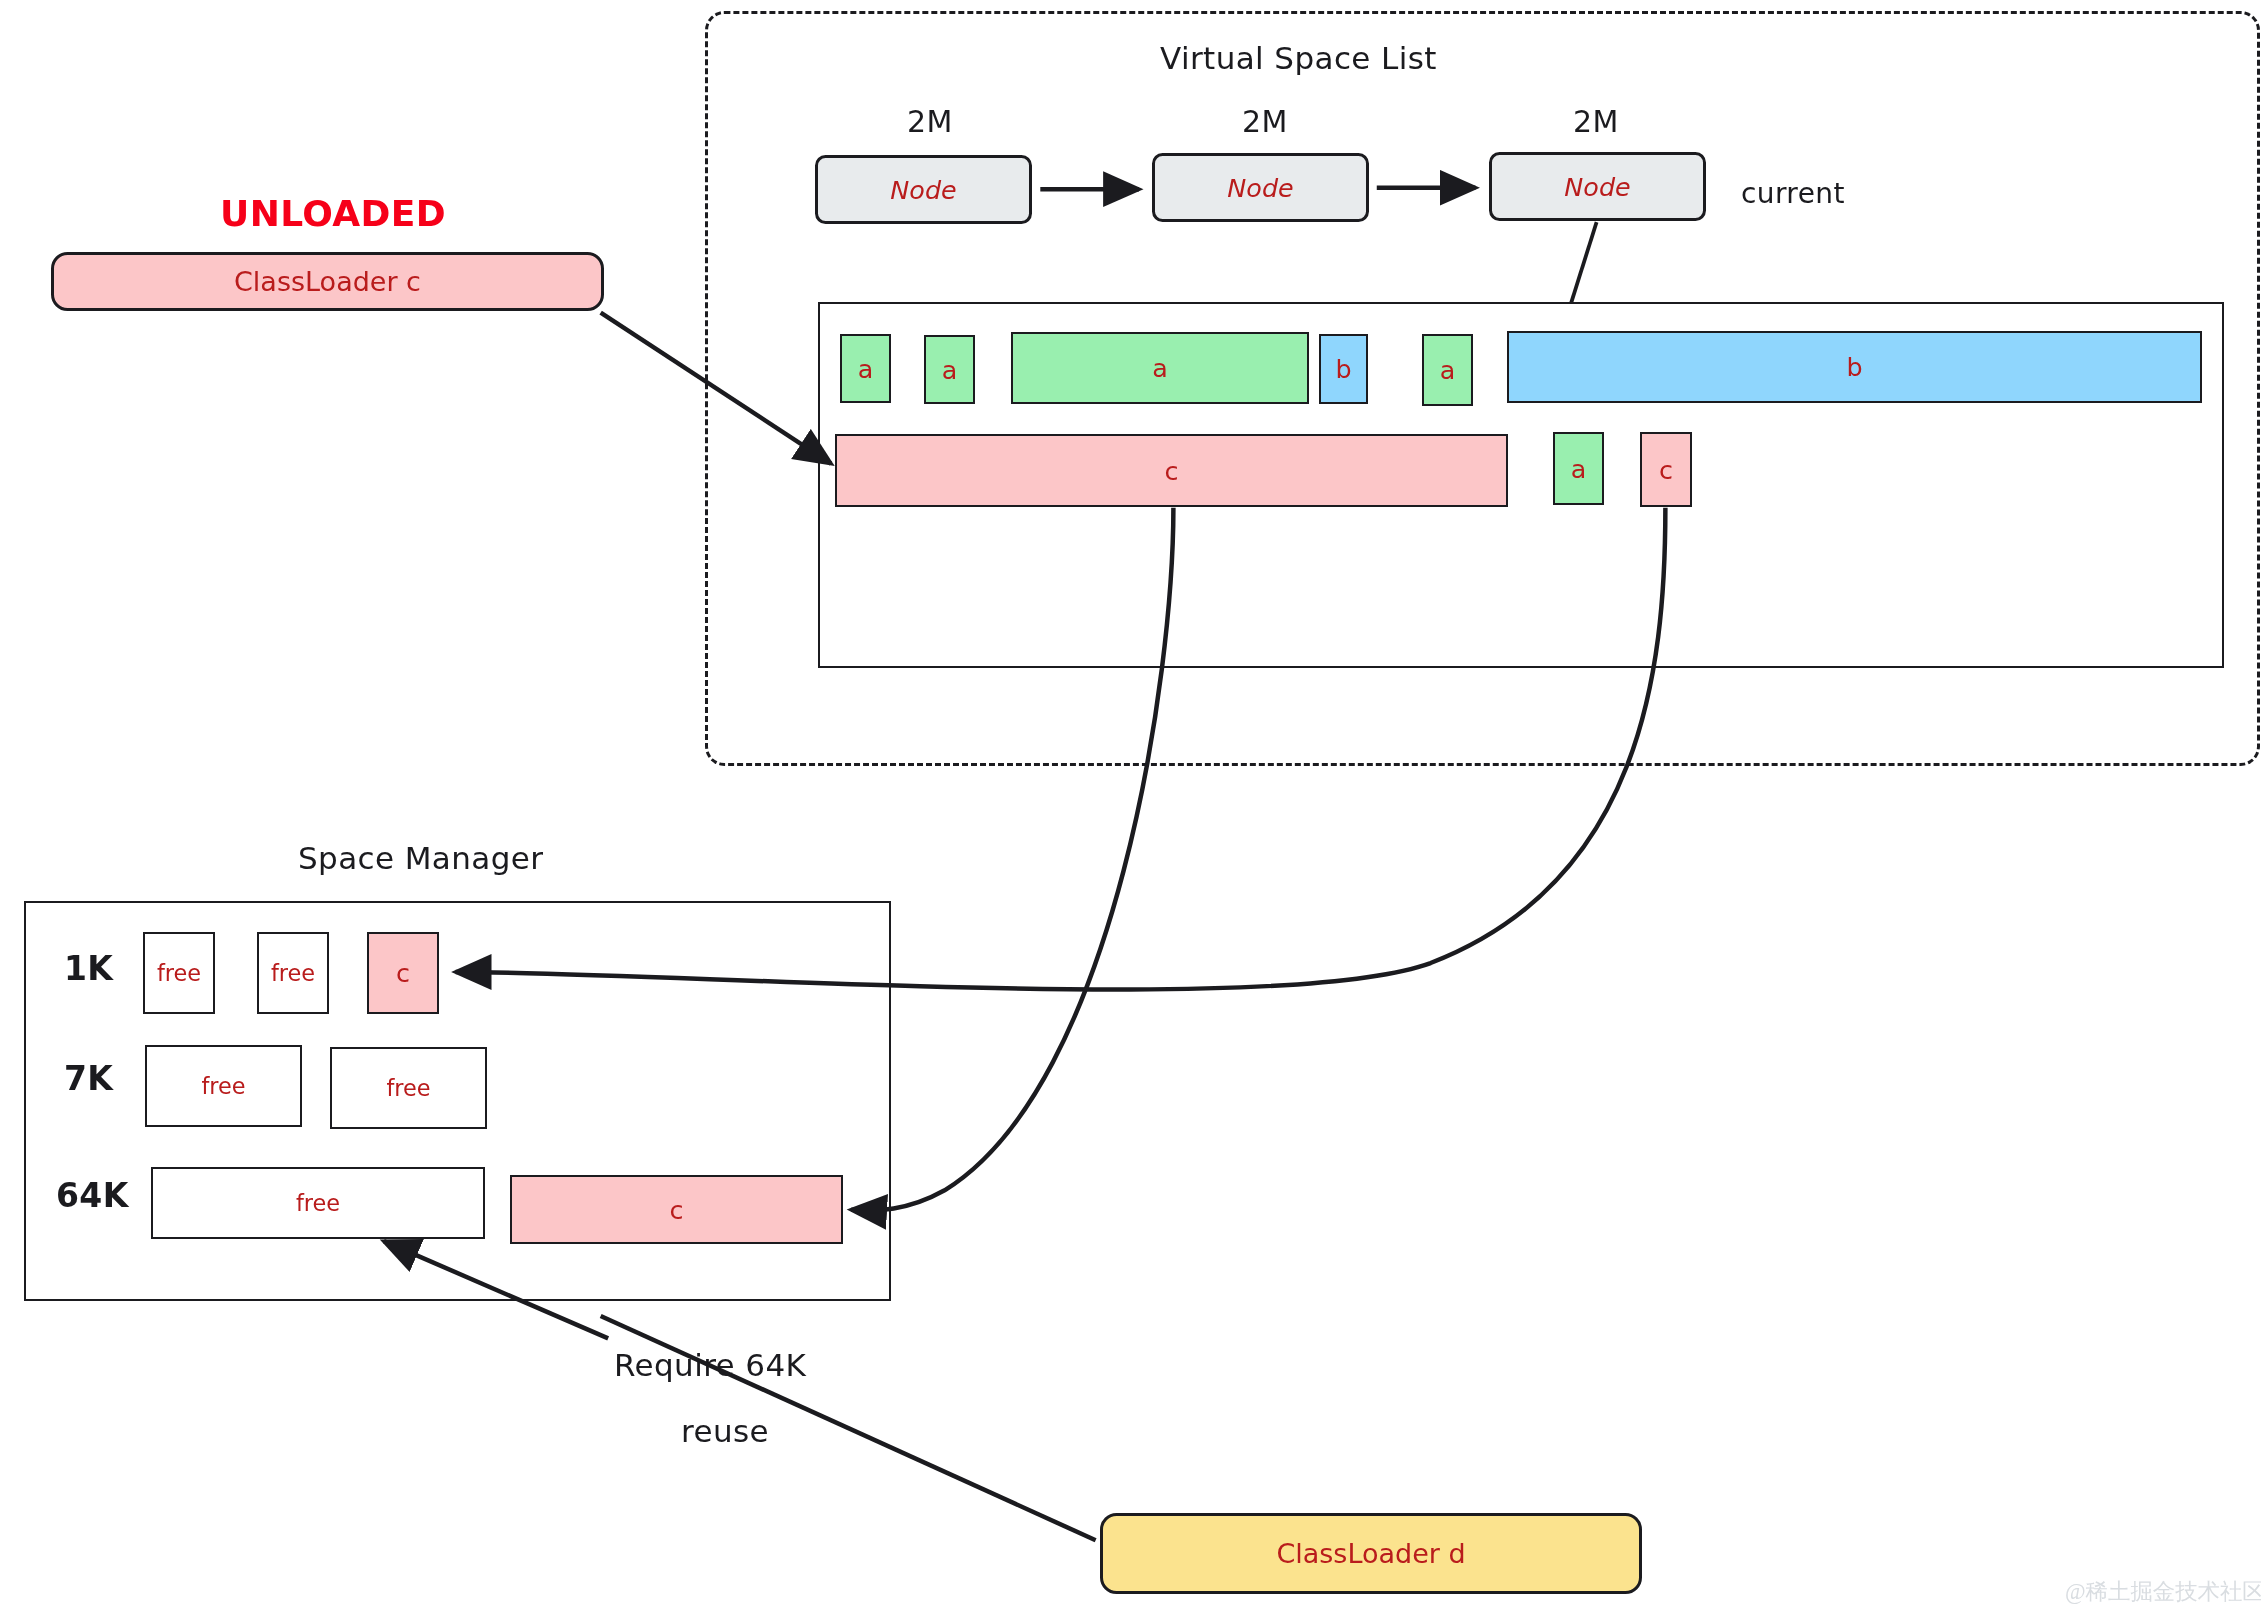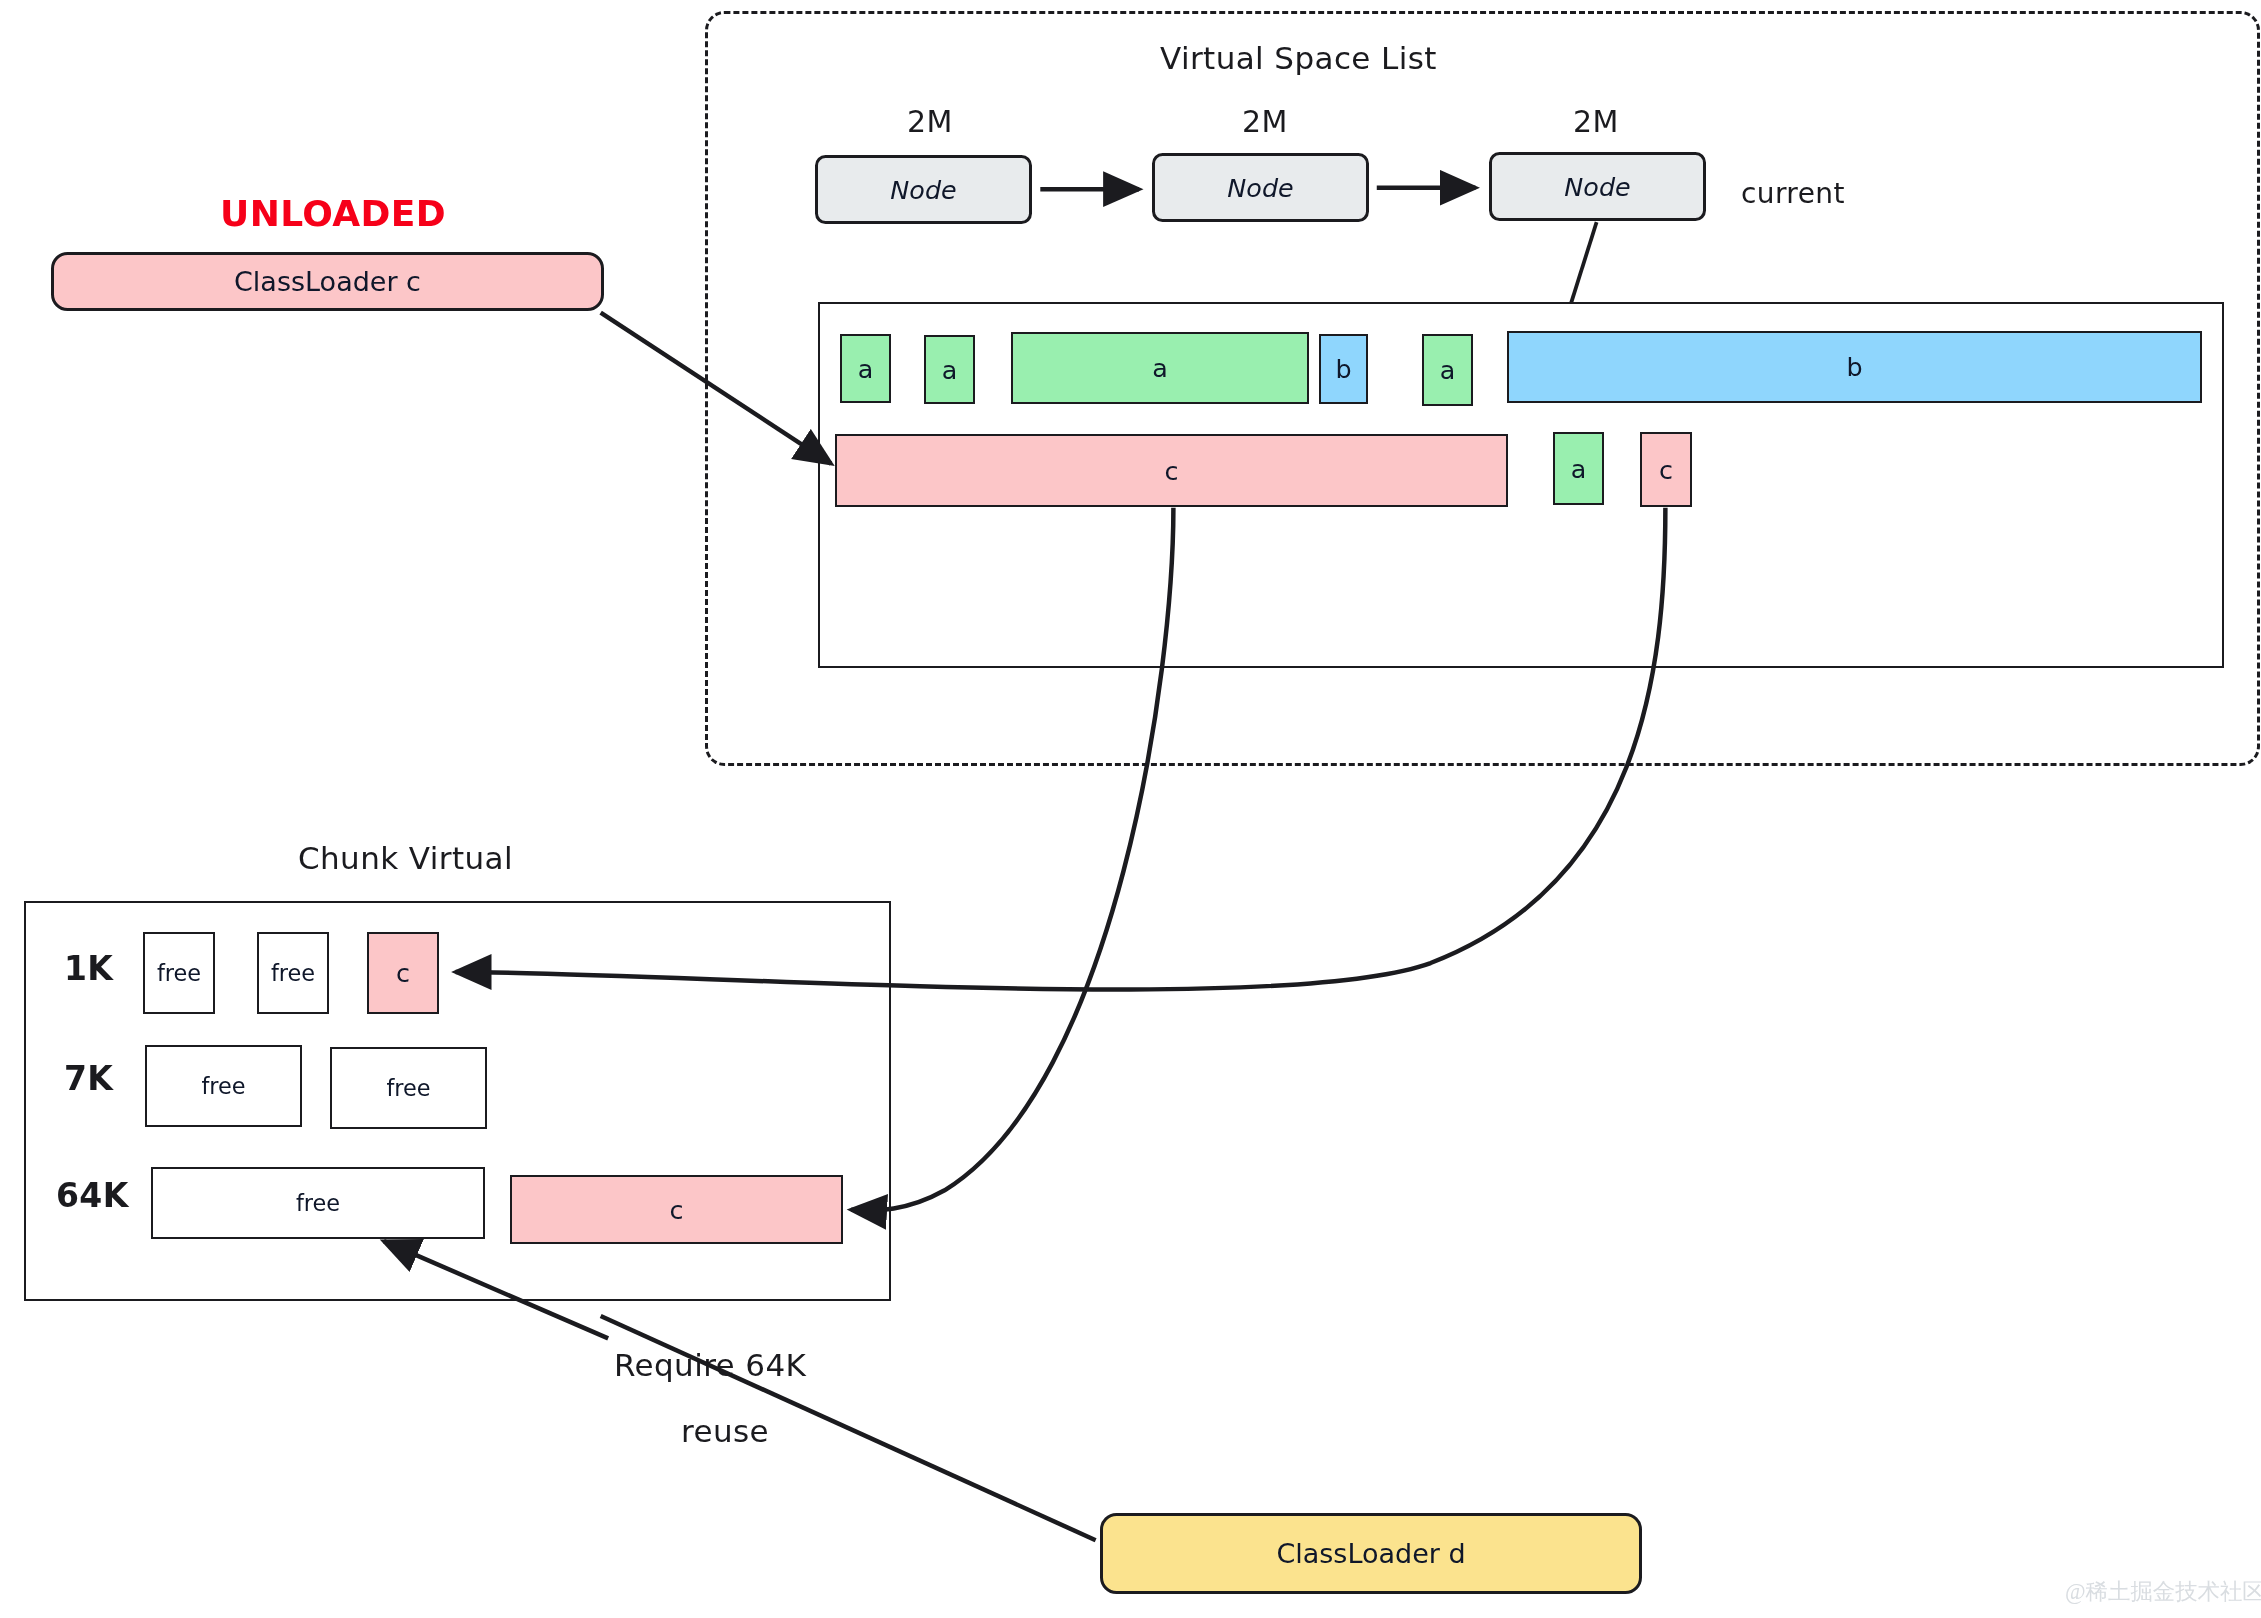--- a/index.html
+++ b/index.html
@@ -38,7 +38,7 @@
     align-items: center;
     justify-content: center;
     border: 2.2px solid #1b1b1f;
-    color: #0f172a;
+    color: #b91c1c;
     text-align: center;
     font-family: "DejaVu Sans", sans-serif;
   }

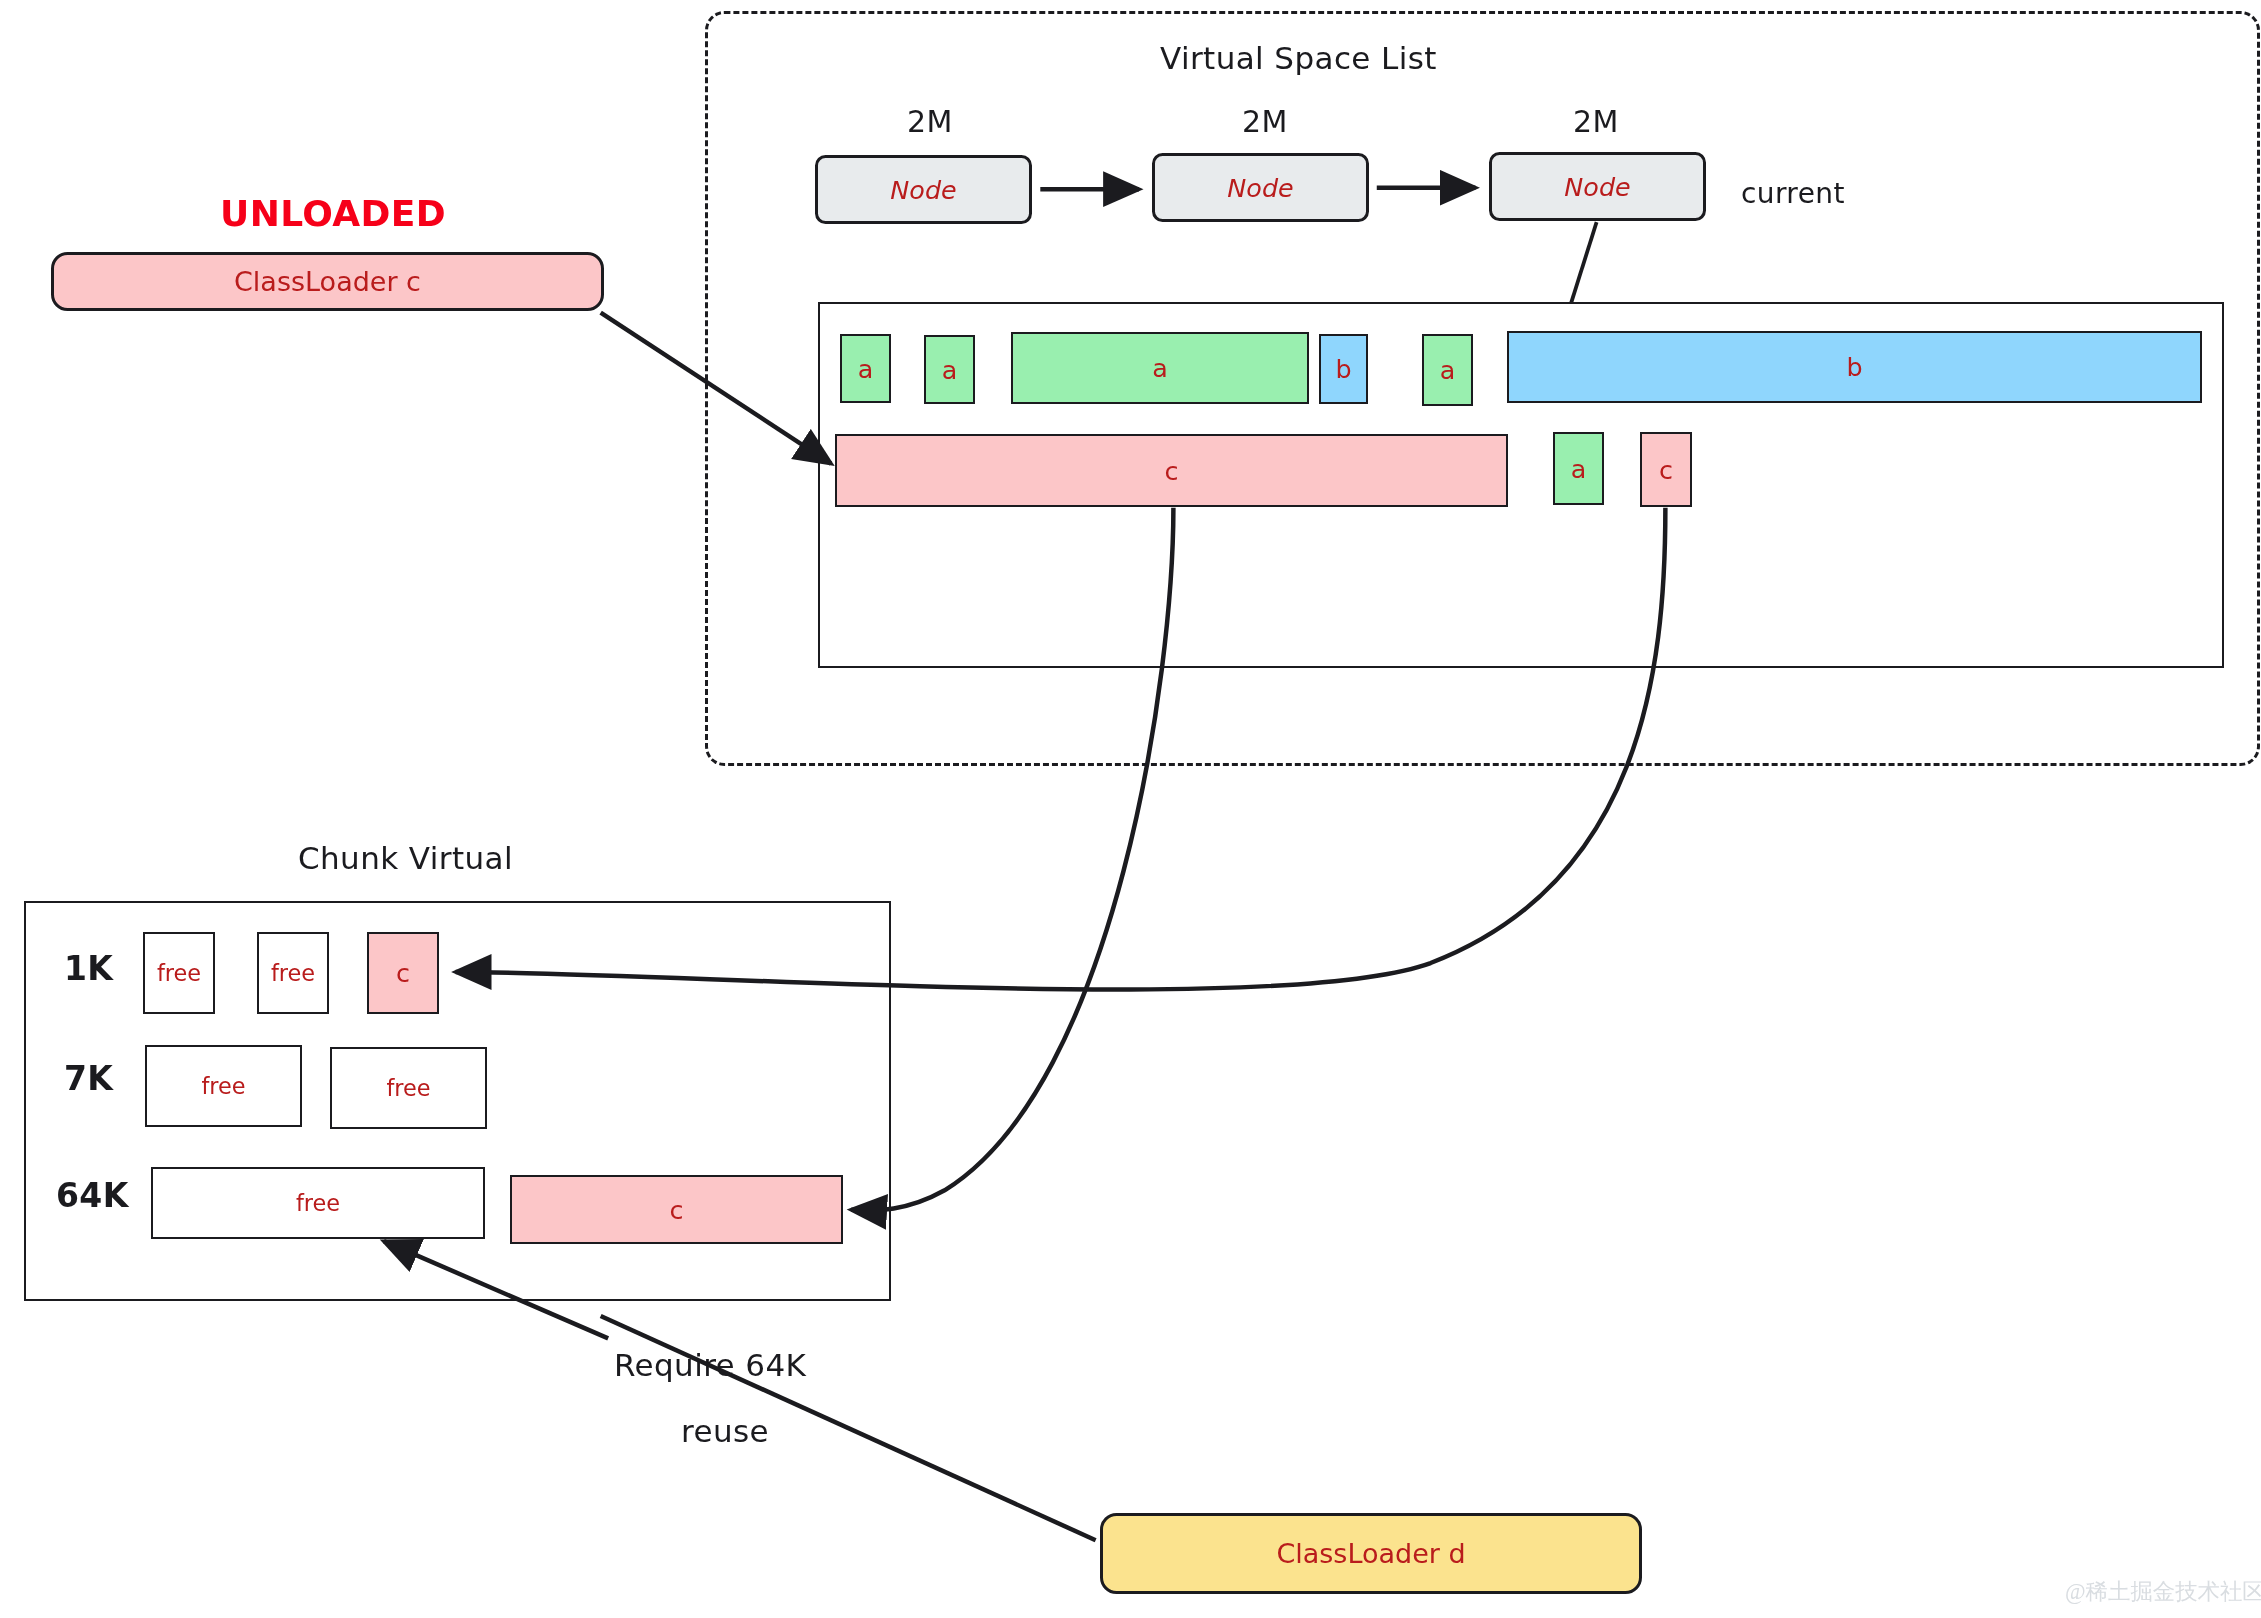--- a/index.html
+++ b/index.html
@@ -156,7 +156,7 @@
     <span>ClassLoader c</span>
   </div>
 
-  <div class="label handtext" style="left:288px; top:839px; font-size:31px;">Chunk Virtual</div>
+  <div class="label handtext" style="left:288px; top:839px; font-size:31px;">Space Manager</div>
 
   <div class="plain-frame" style="left:13.5px; top:901px; width:867px; height:400px;"></div>
 

